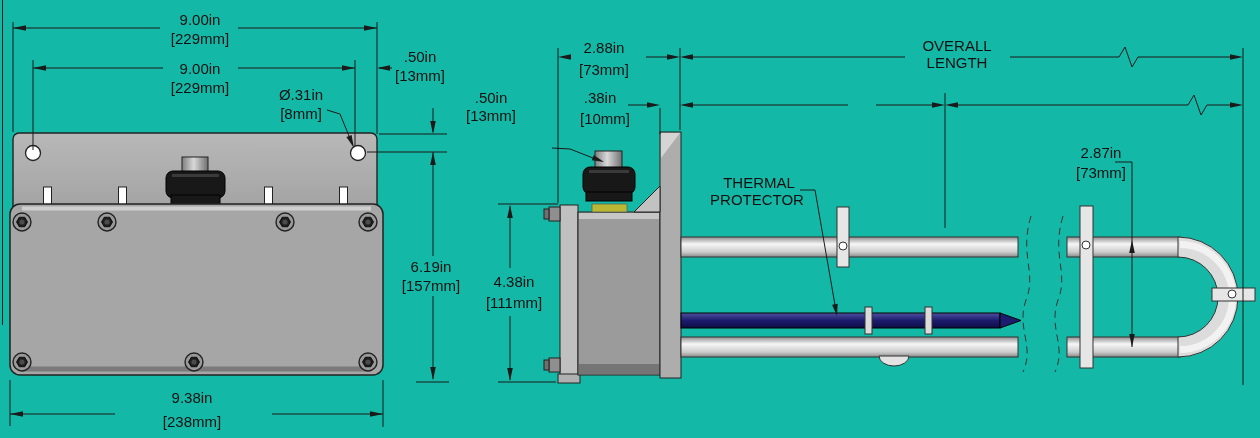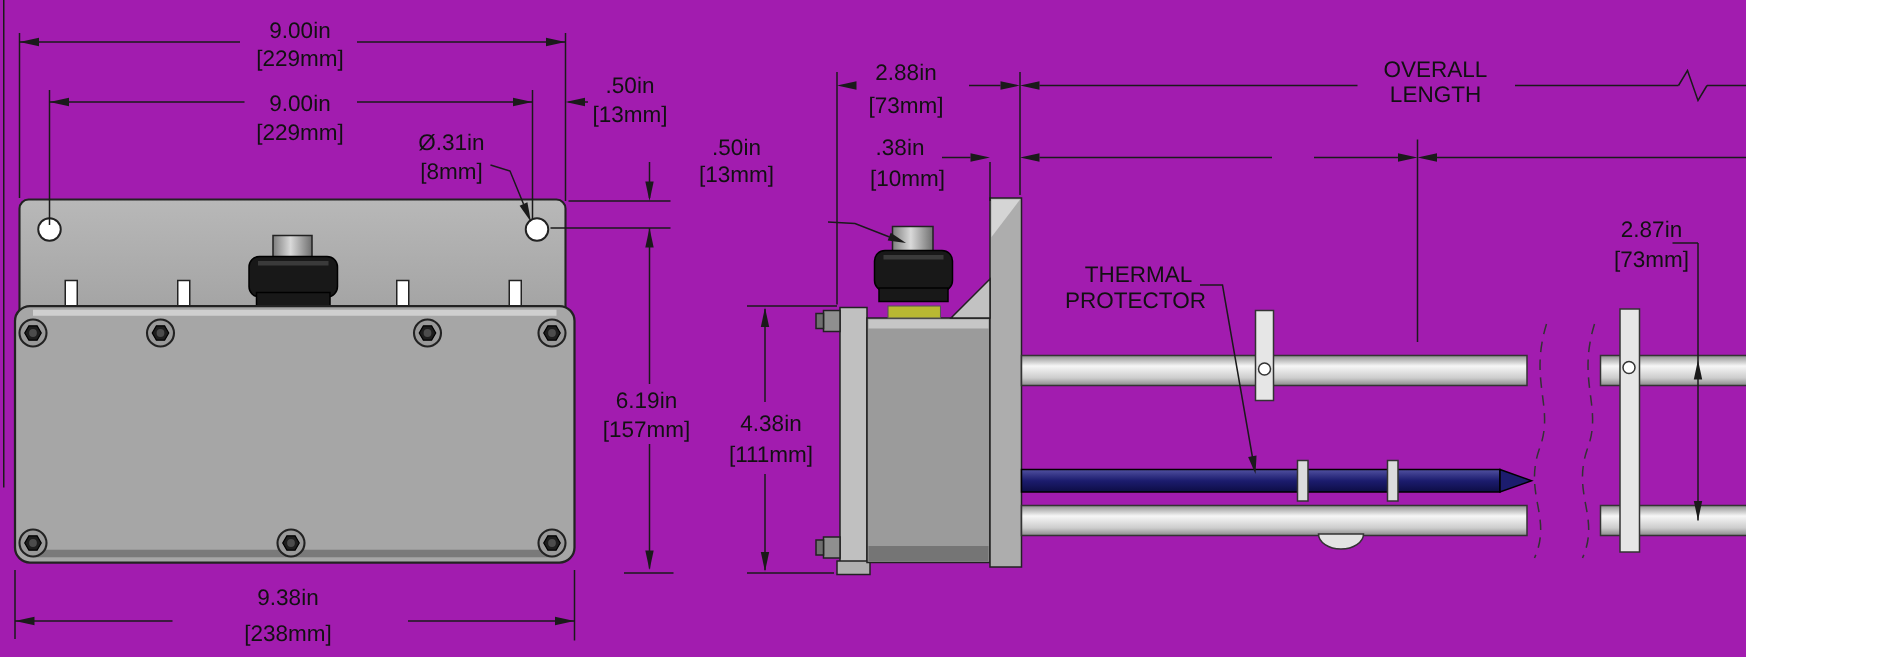--- a/index.html
+++ b/index.html
@@ -3,7 +3,7 @@
 <meta charset="utf-8">
 <style>
   html,body{margin:0;padding:0;background:#ffffff;}
-  .stage{position:relative;width:1164px;height:438px;background:#a21caf;overflow:hidden;}
+  .stage{position:relative;width:1260px;height:438px;background:#14b8a6;overflow:hidden;}
   svg{display:block;}
   text{font-family:"Liberation Sans","DejaVu Sans",sans-serif;font-size:15px;fill:#111;}
   .dimline{stroke:#1a1a1a;stroke-width:1;fill:none;}

